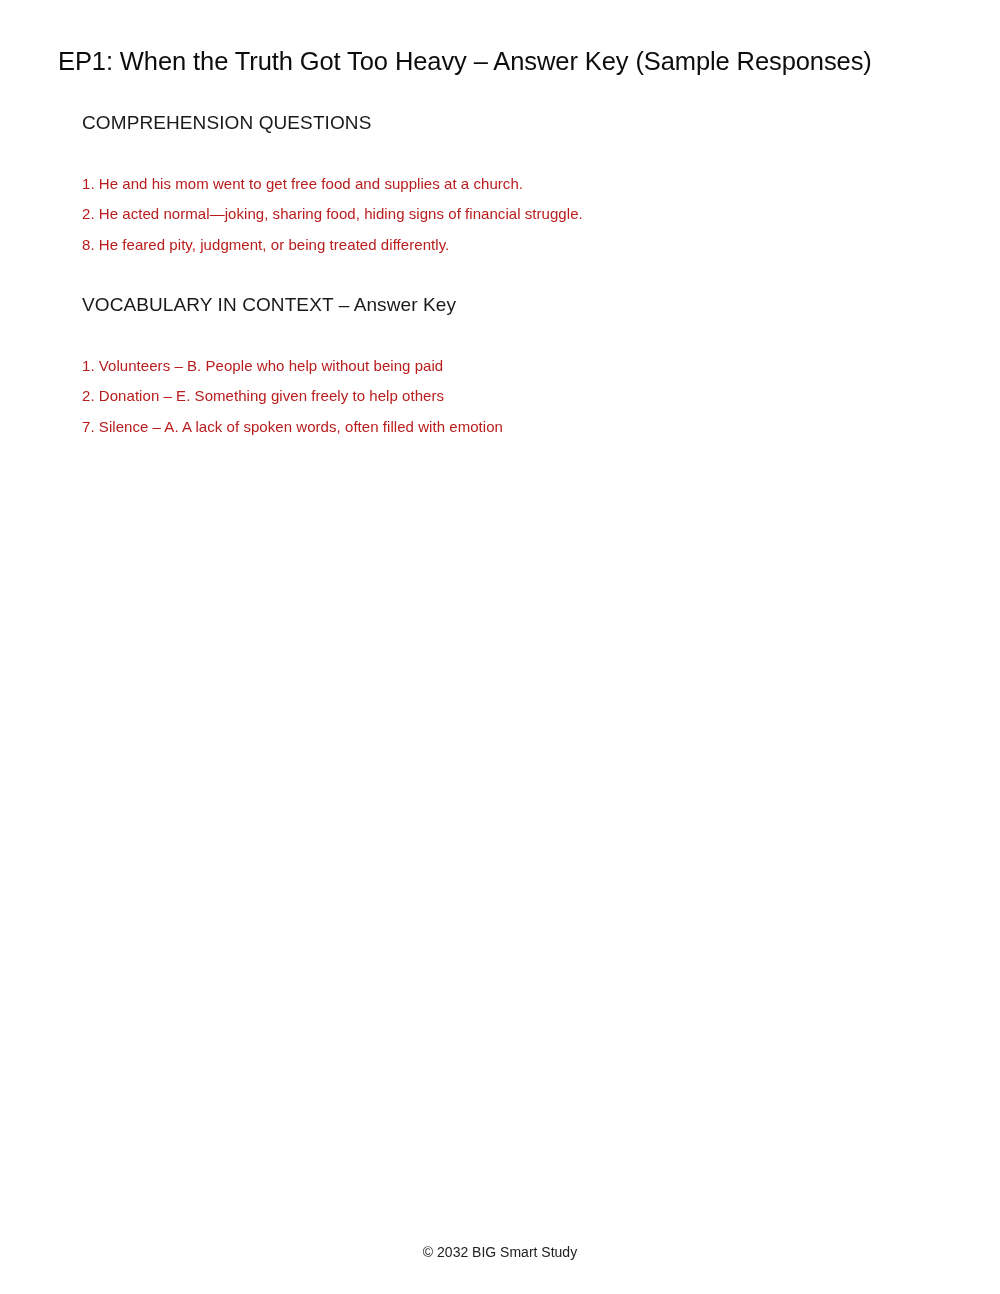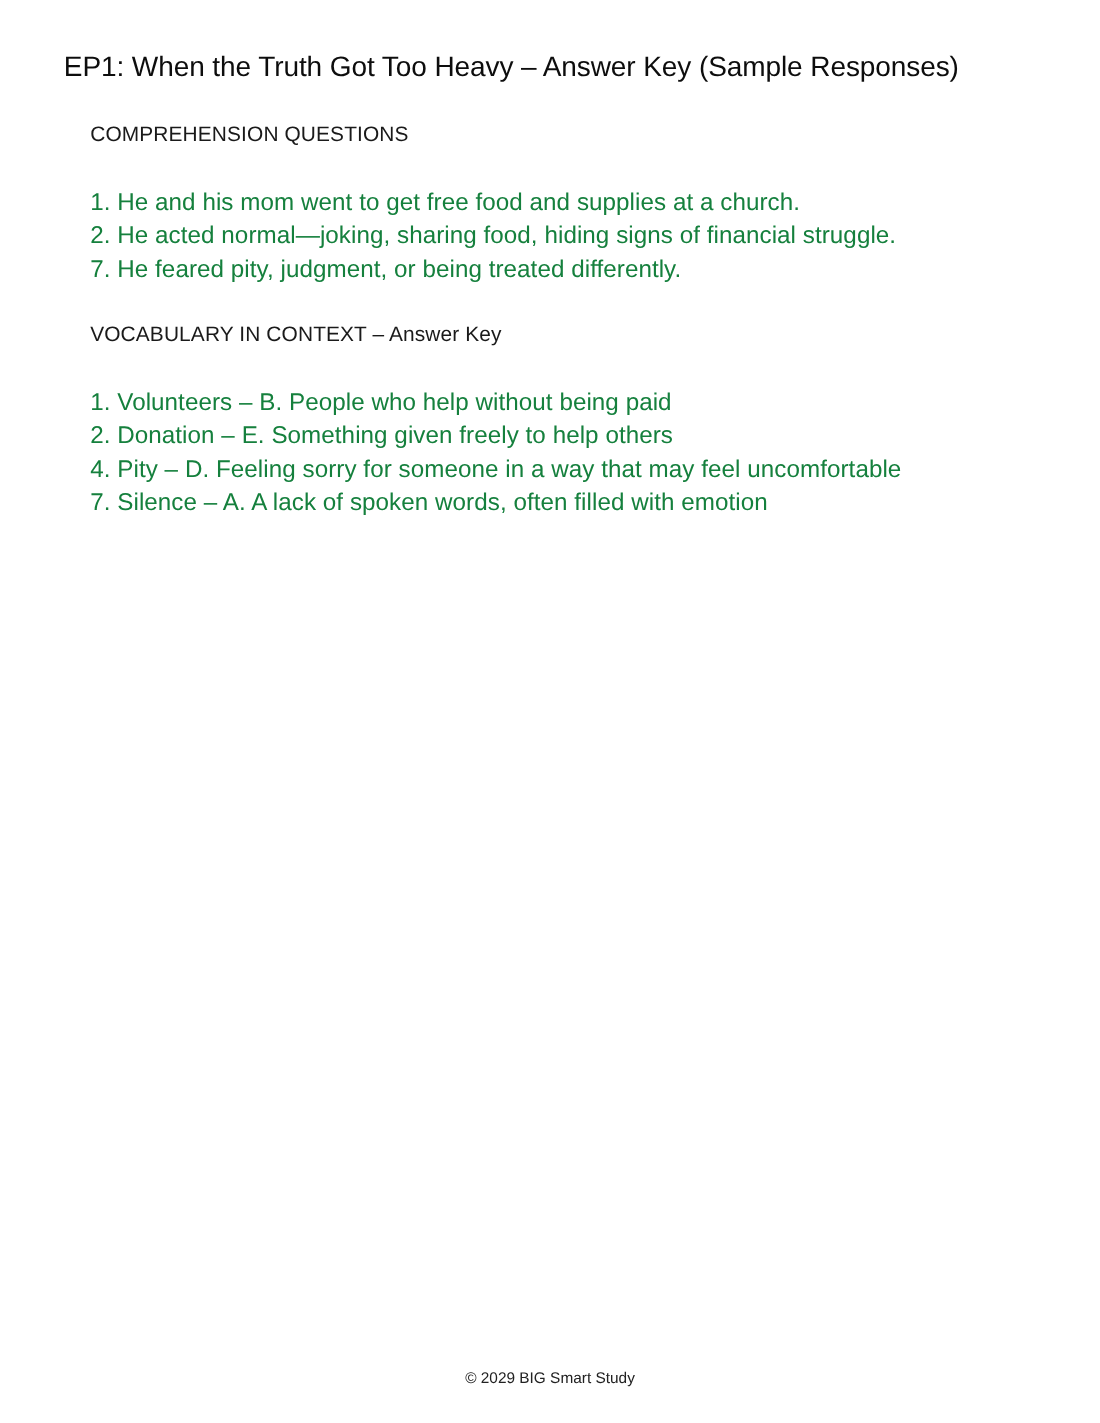--- a/index.html
+++ b/index.html
@@ -58,10 +58,10 @@
     padding: 0;
   }
   .answer-item {
-    font-size: 22px;
+    font-size: 15px;
     font-weight: 400;
     line-height: 30.5px;
-    color: #15803d;
+    color: #b91c1c;
     letter-spacing: 0.05px;
     margin: 0;
     max-width: 822px;

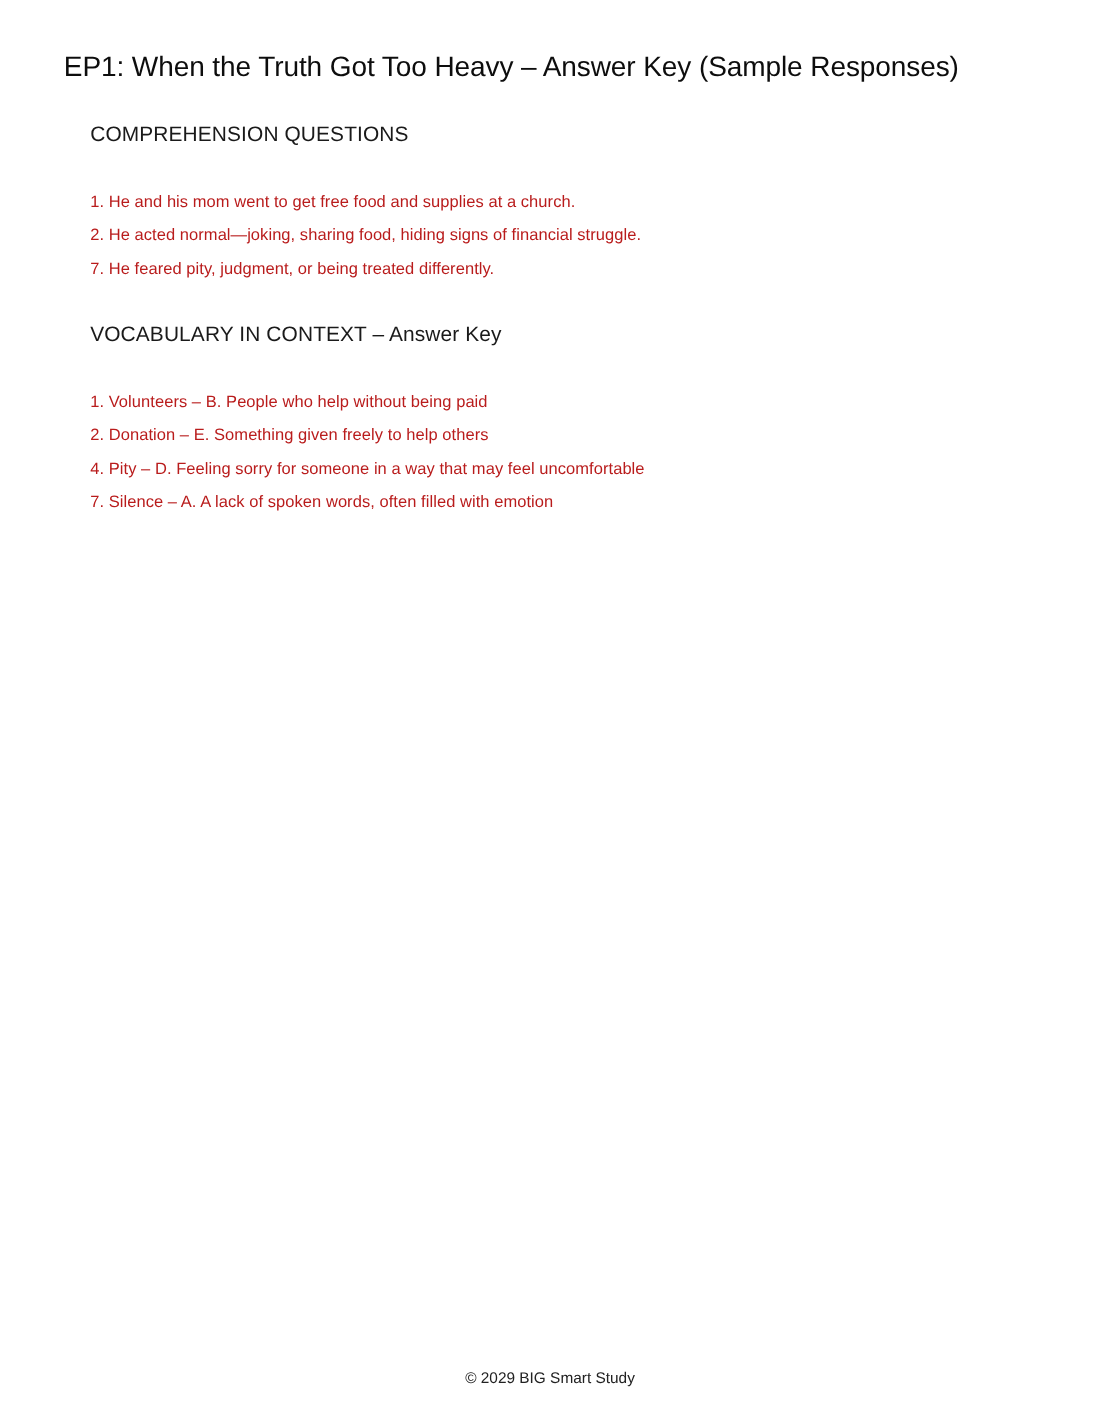--- a/index.html
+++ b/index.html
@@ -92,7 +92,7 @@
       <ul class="answer-list">
         <li class="answer-item">1. He and his mom went to get free food and supplies at a church.</li>
         <li class="answer-item">2. He acted normal—joking, sharing food, hiding signs of financial struggle.</li>
-        <li class="answer-item">7. He feared pity, judgment, or being treated differently.</li>
+        <li class="answer-item">8. He feared pity, judgment, or being treated differently.</li>
       </ul>
     </div>
 

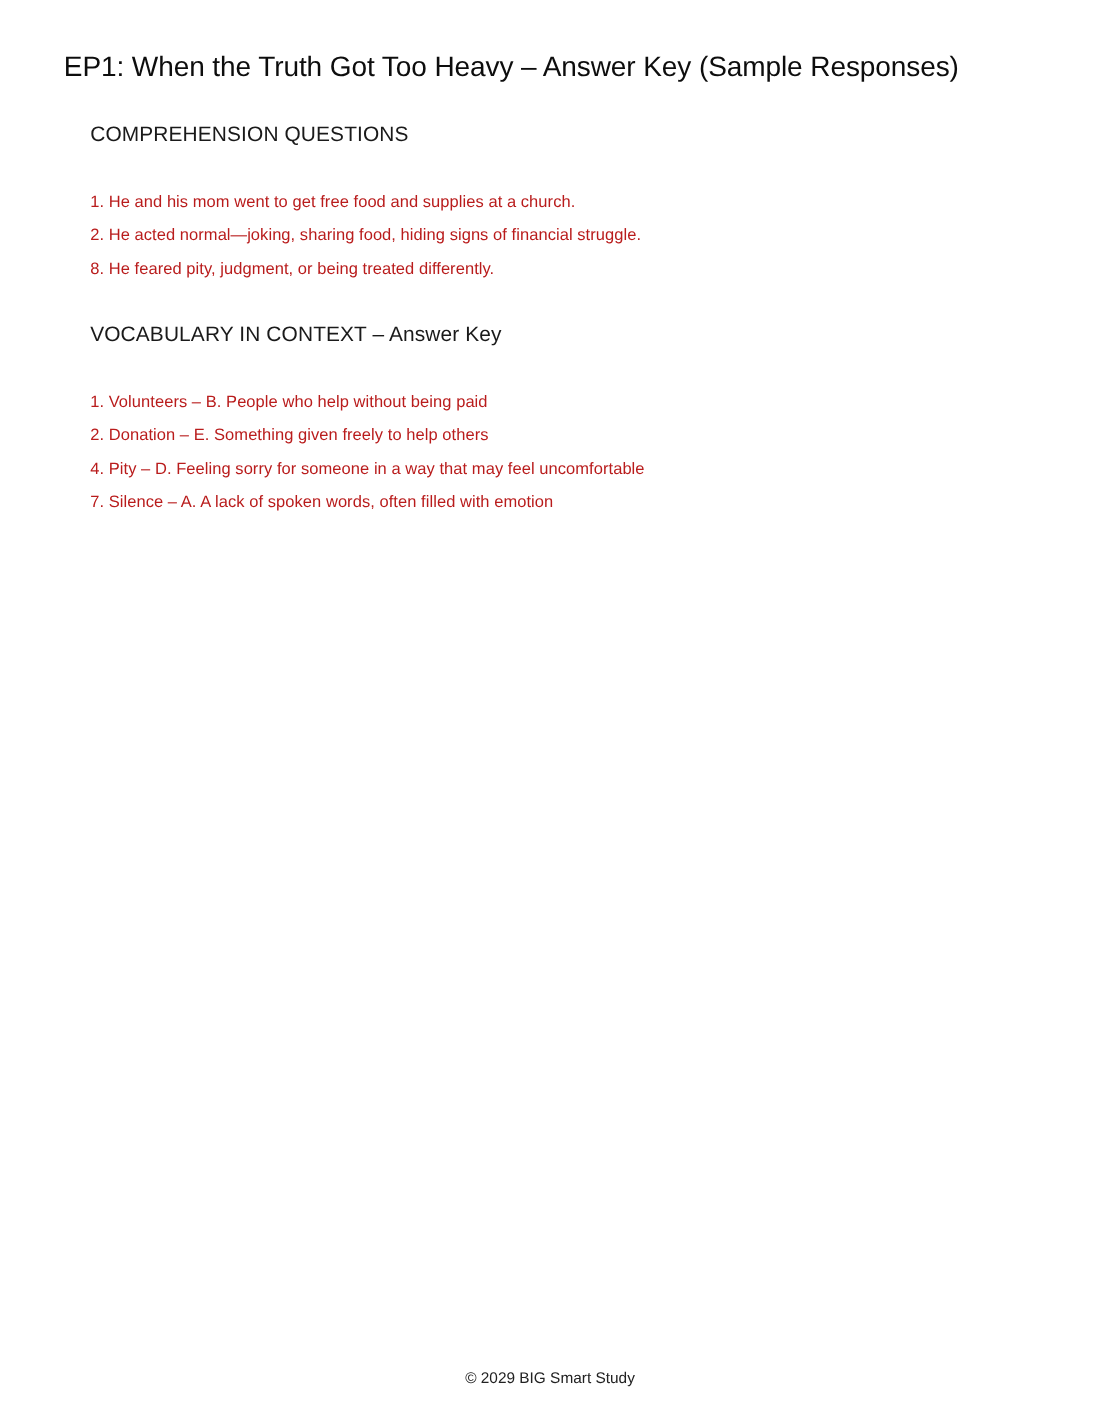--- a/index.html
+++ b/index.html
@@ -101,7 +101,6 @@
       <ul class="answer-list">
         <li class="answer-item">1. Volunteers – B. People who help without being paid</li>
         <li class="answer-item">2. Donation – E. Something given freely to help others</li>
-        <li class="answer-item">4. Pity – D. Feeling sorry for someone in a way that may feel uncomfortable</li>
         <li class="answer-item">7. Silence – A. A lack of spoken words, often filled with emotion</li>
       </ul>
     </div>

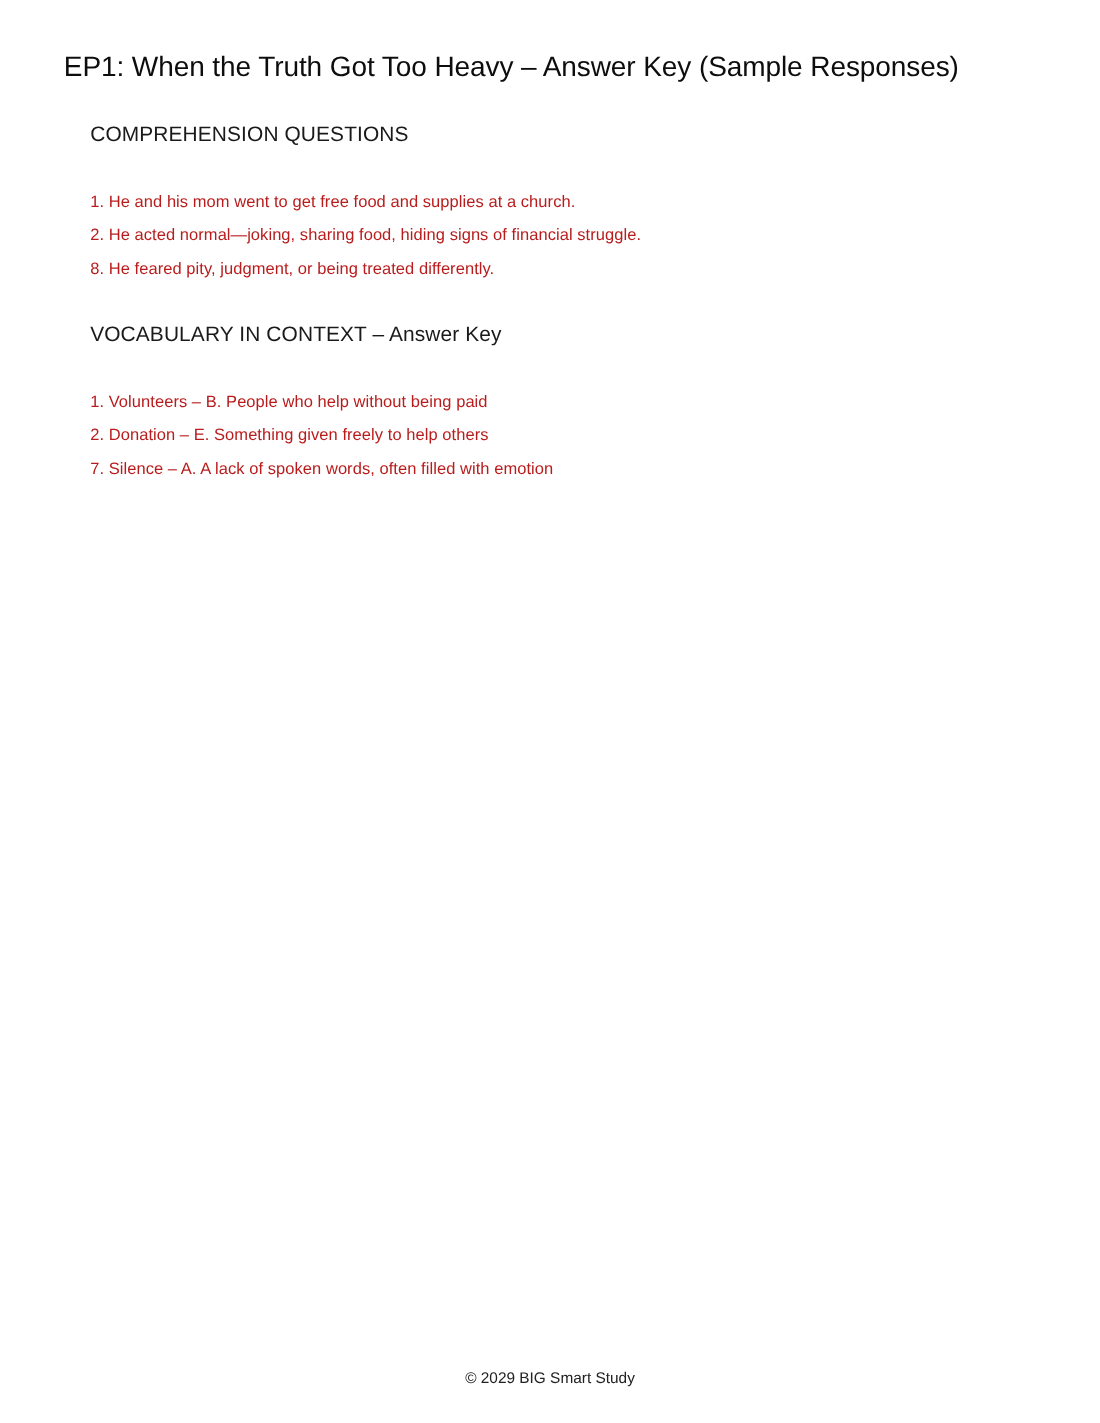--- a/index.html
+++ b/index.html
@@ -107,7 +107,7 @@
 
   </div>
 
-  <div class="footer">© 2029 BIG Smart Study</div>
+  <div class="footer">© 2032 BIG Smart Study</div>
 
 </div>
 

